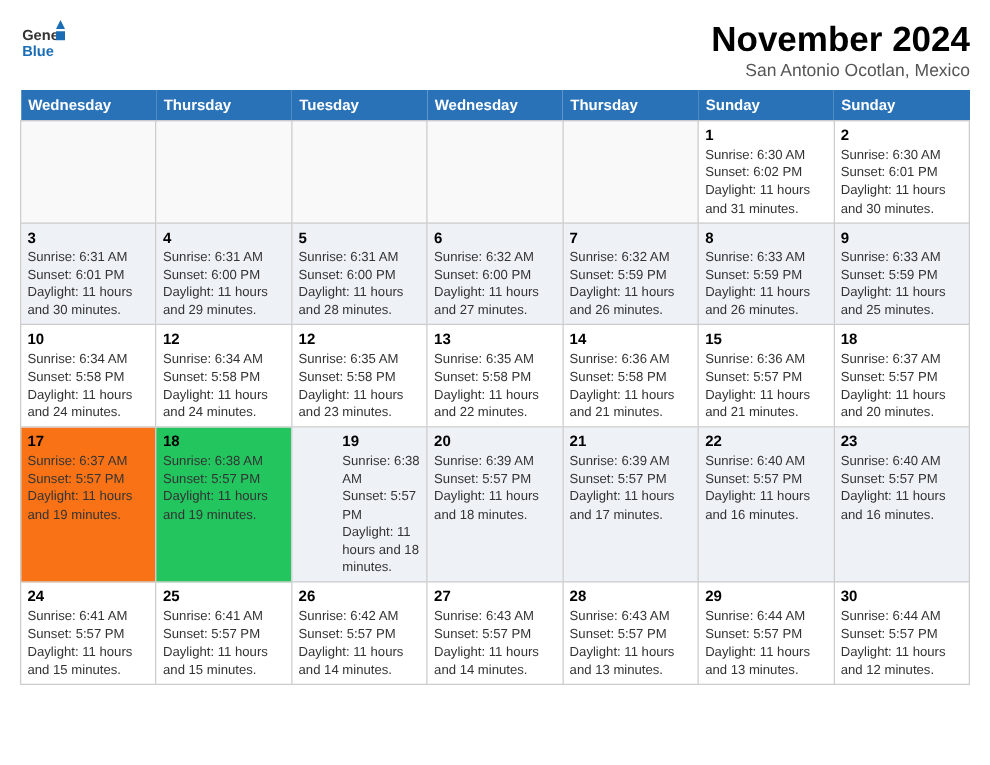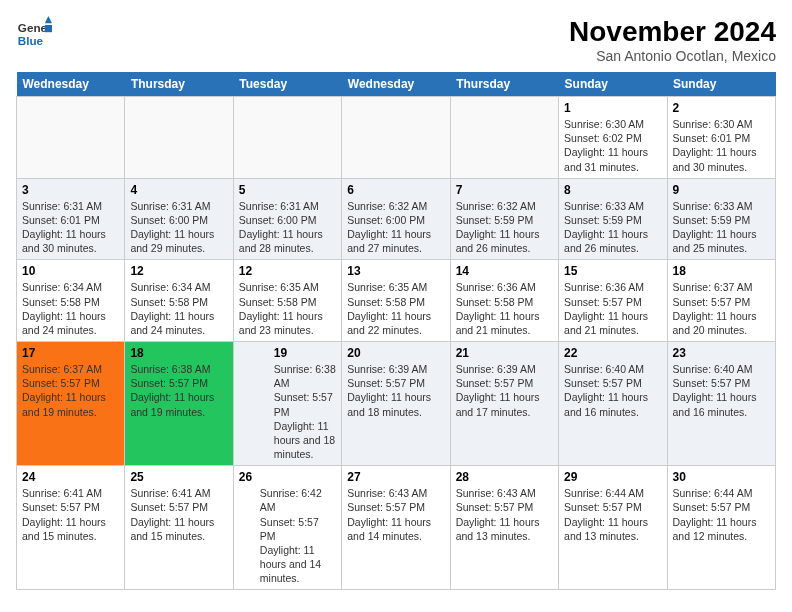--- a/index.html
+++ b/index.html
@@ -273,7 +273,7 @@
         </td>
         <td>
           <span class="day-num">26</span>
-          <div class="day-info" style="white-space: pre-line; margin-left: 21px;">Sunrise: 6:42 AM
+          <div class="day-info" style="white-space: pre-line;">Sunrise: 6:42 AM
 Sunset: 5:57 PM
 Daylight: 11 hours and 14 minutes.</div>
         </td>

